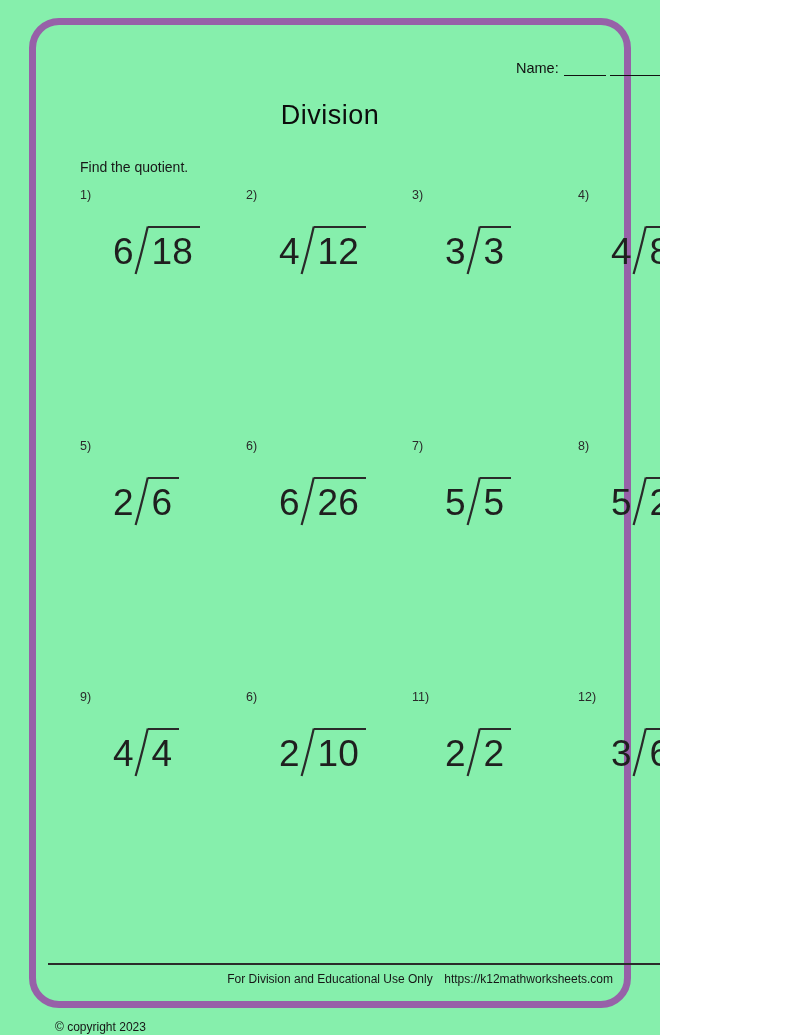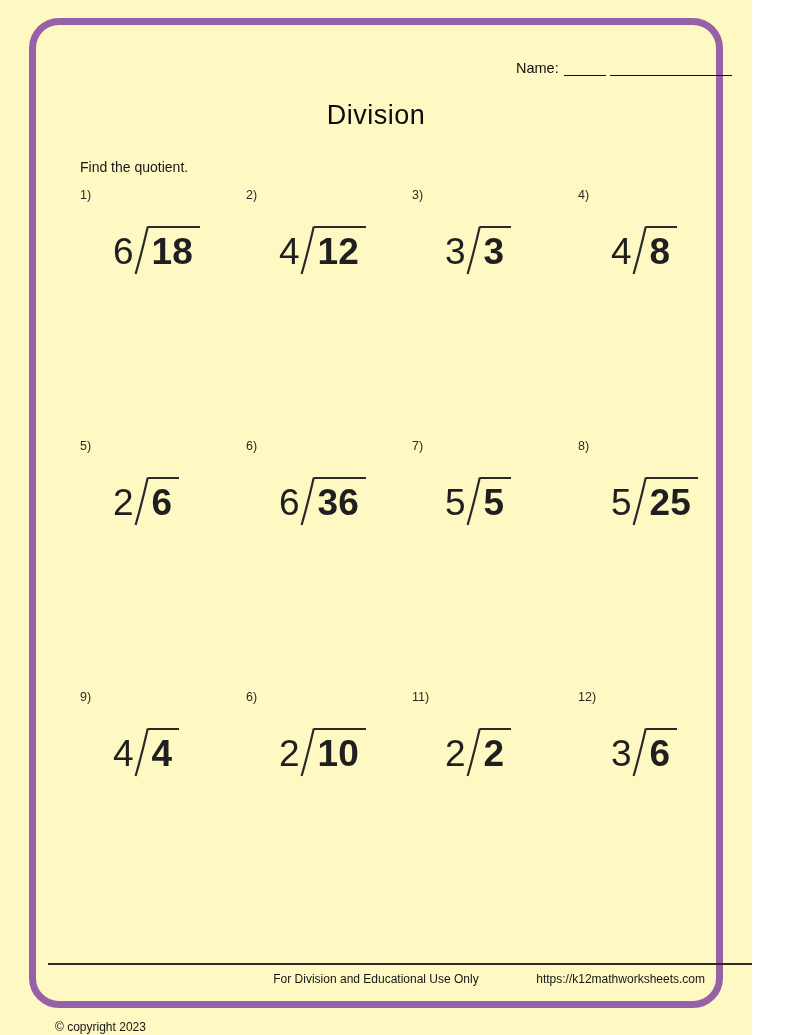--- a/index.html
+++ b/index.html
@@ -11,11 +11,10 @@
   }
   .sheet {
     position: relative;
-    width: 732px;
+    width: 660px;
     height: 1035px;
-    background: #fef9c3;
+    background: #86efac;
     overflow: hidden;
-    padding-left: 20px;
   }
   .page-border {
     position: absolute;

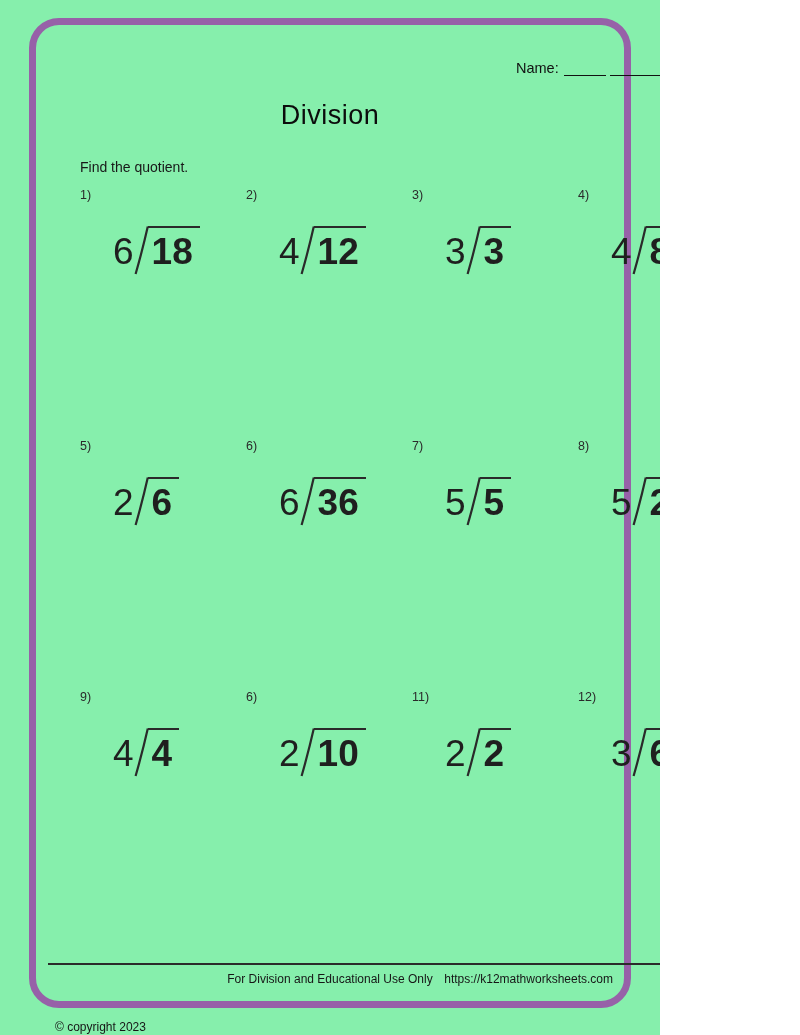--- a/index.html
+++ b/index.html
@@ -93,7 +93,6 @@
     border-top: 2.3px solid #2a2a2a;
     padding: 2px 7px 0 4px;
     line-height: 44px;
-    font-weight: bold;
   }
   .footer-rule {
     position: absolute;

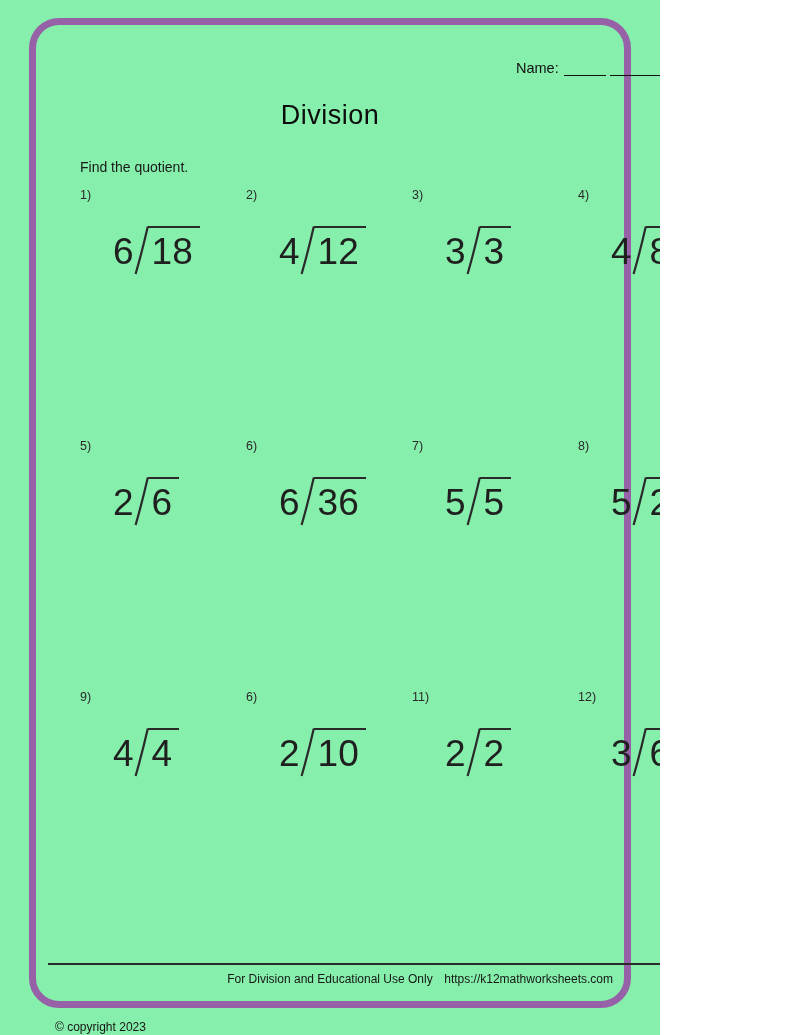--- a/index.html
+++ b/index.html
@@ -191,7 +191,7 @@
         <svg class="bracket-icon" width="15" height="49" viewBox="0 0 15 49">
           <path d="M13.8 0.6 Q8.5 24 1.6 48" fill="none" stroke="#2a2a2a" stroke-width="2.2"></path>
         </svg>
-        <span class="dividend">36</span>
+        <span class="dividend">26</span>
       </div>
     </div>
 

